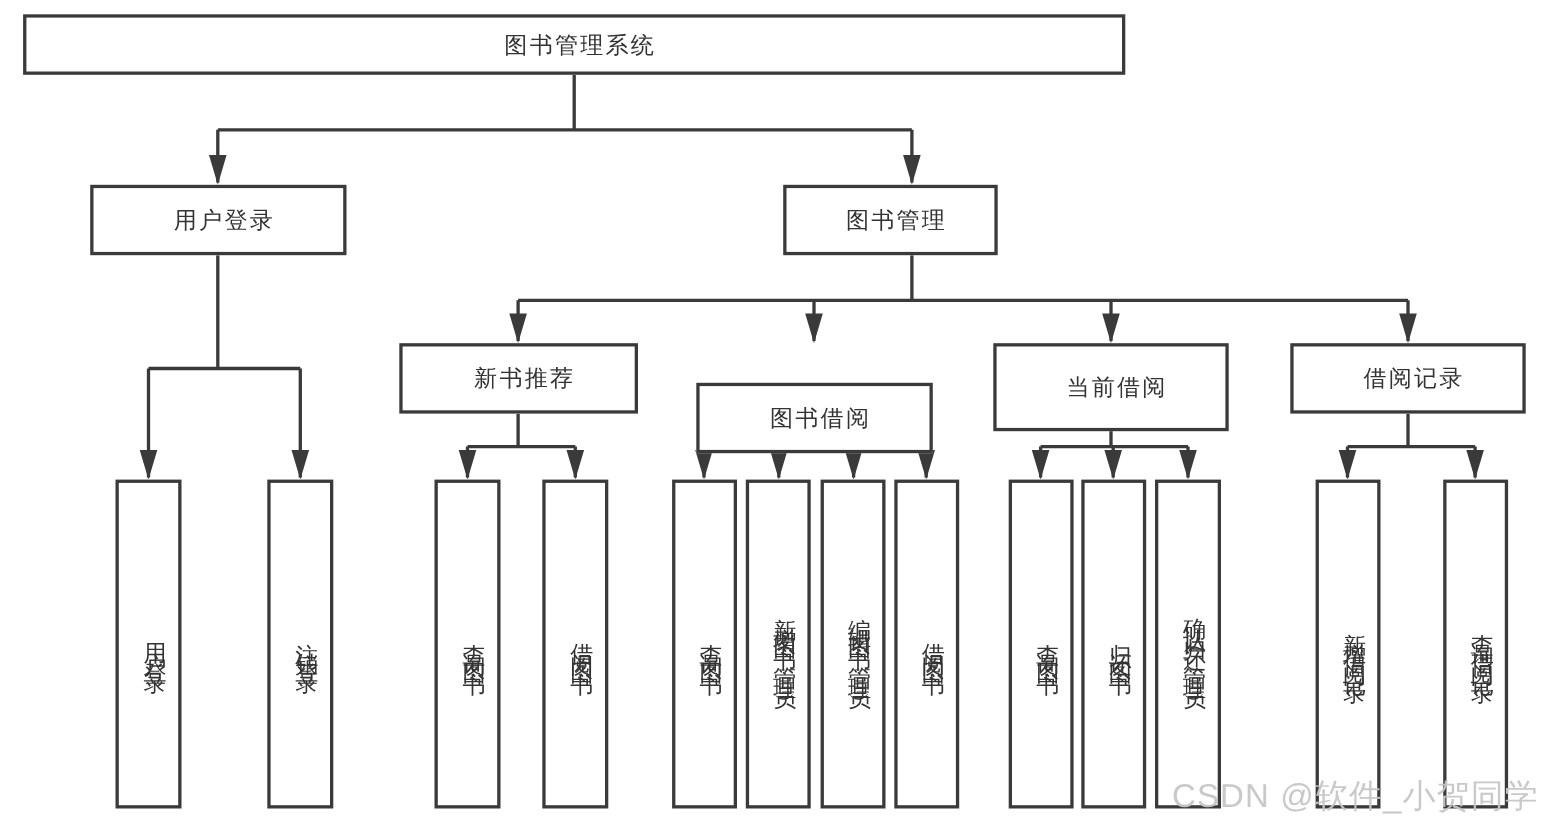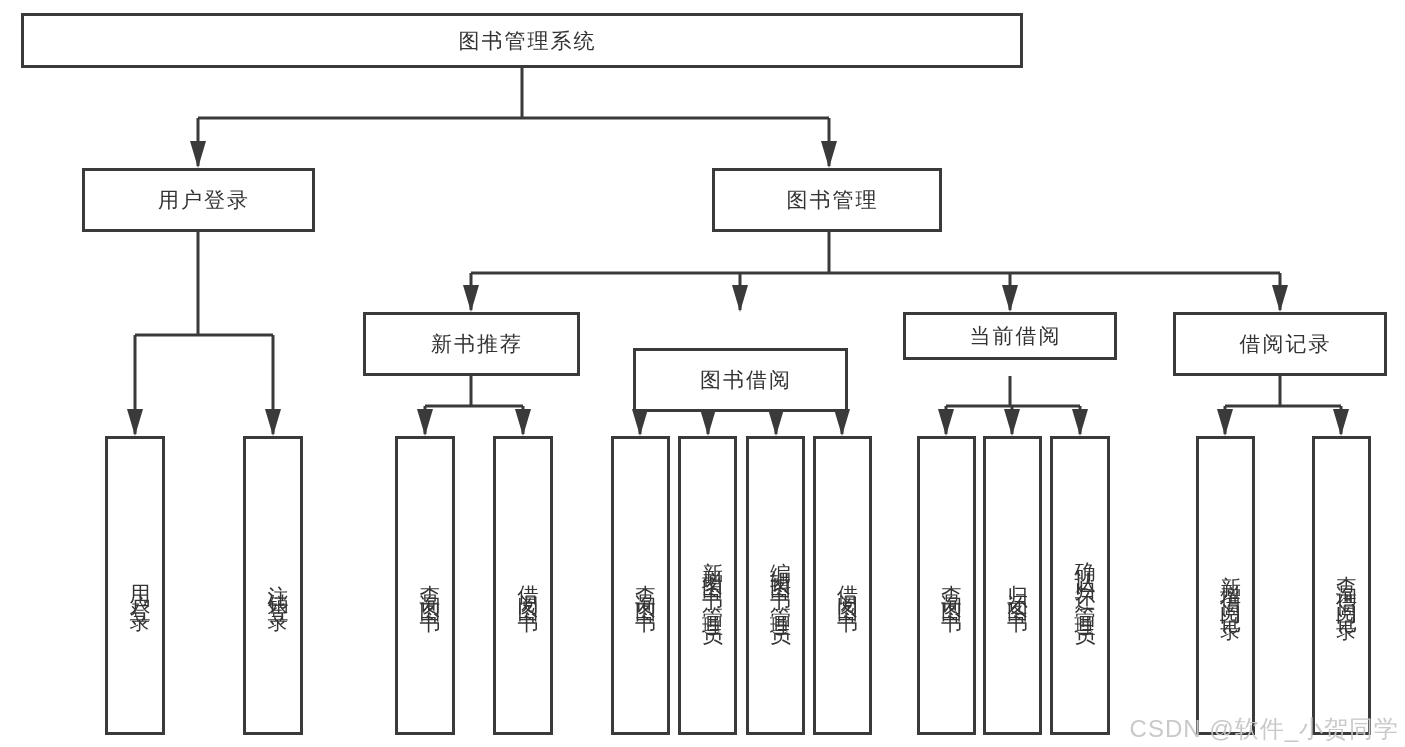--- a/index.html
+++ b/index.html
@@ -45,7 +45,7 @@
   
   .n-root  { left: 21px;   top: 13px;  width: 1002px; height: 55px; }
   .n-l2a   { left: 82px;   top: 168px; width: 233px;  height: 64px; }
-  .n-l2b   { left: 712px;  top: 168px; width: 230px;  height: 64px; align-items: center; }
+  .n-l2b   { left: 712px;  top: 168px; width: 195px;  height: 64px; align-items: center; }
   .n-l3a   { left: 363px;  top: 312px; width: 217px;  height: 64px; font-family: Liberation Serif, serif; }
   .n-l3b   { left: 633px;  top: 312px; width: 215px;  height: 64px; margin-top: 36px; }
   .n-l3c   { left: 903px;  top: 312px; width: 214px;  height: 48px; }

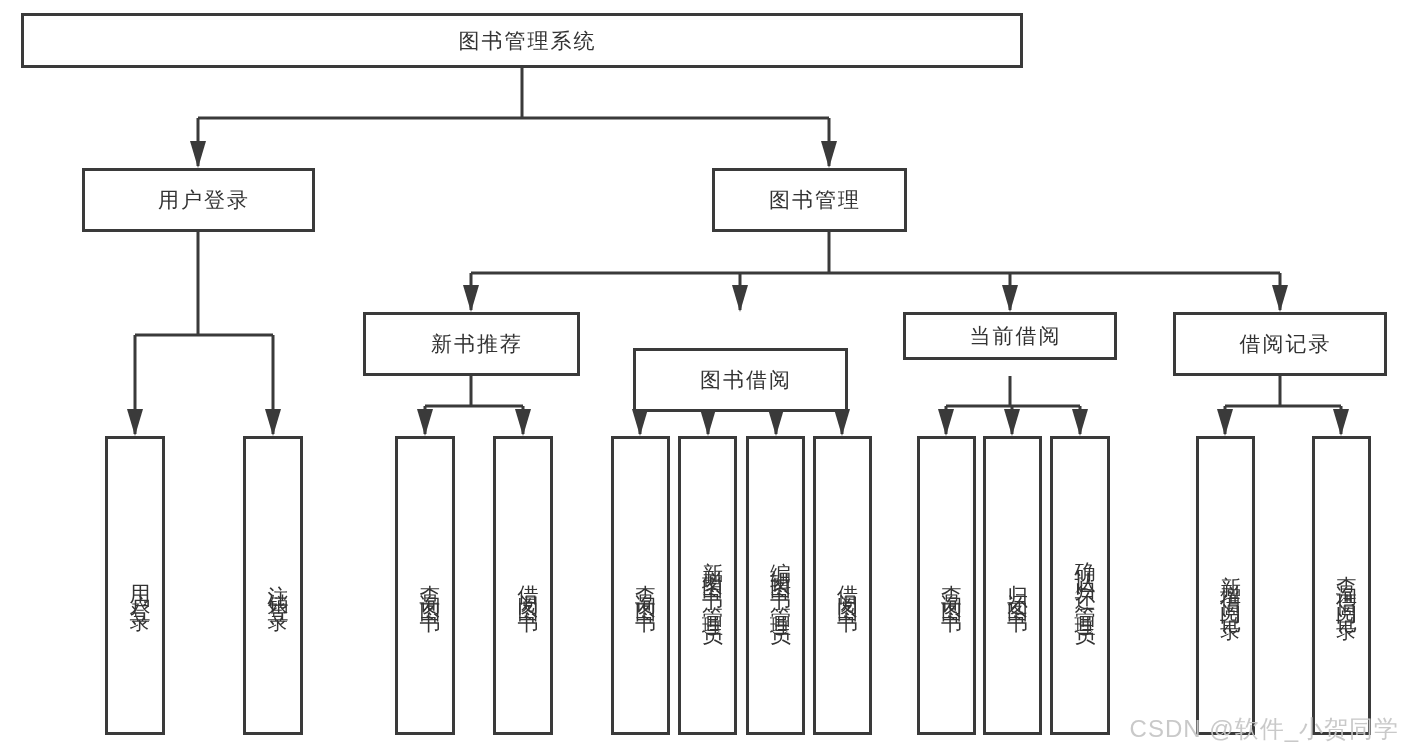--- a/index.html
+++ b/index.html
@@ -48,7 +48,7 @@
   .n-l2b   { left: 712px;  top: 168px; width: 195px;  height: 64px; align-items: center; }
   .n-l3a   { left: 363px;  top: 312px; width: 217px;  height: 64px; font-family: Liberation Serif, serif; }
   .n-l3b   { left: 633px;  top: 312px; width: 215px;  height: 64px; margin-top: 36px; }
-  .n-l3c   { left: 903px;  top: 312px; width: 214px;  height: 48px; }
+  .n-l3c   { left: 903px;  top: 312px; width: 214px;  height: 80px; }
   .n-l3d   { left: 1173px; top: 312px; width: 214px;  height: 64px; }
   
   .leaf { top: 436px; height: 299px; width: 60px; }

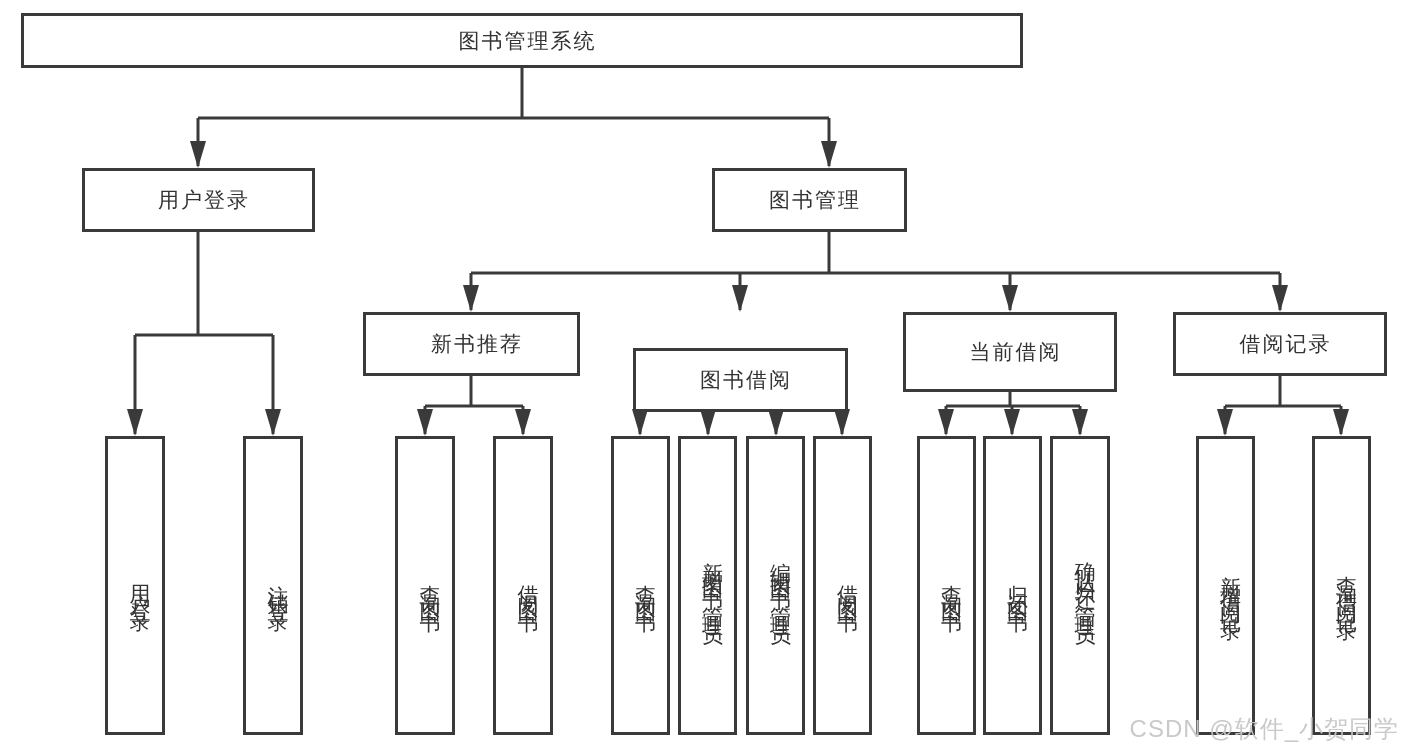--- a/index.html
+++ b/index.html
@@ -69,7 +69,7 @@
     position: absolute;
     right: 6px;
     bottom: 2px;
-    font-size: 24px;
+    font-size: 30px;
     letter-spacing: 1px;
     color: rgba(198, 198, 198, 0.95);
     white-space: nowrap;

